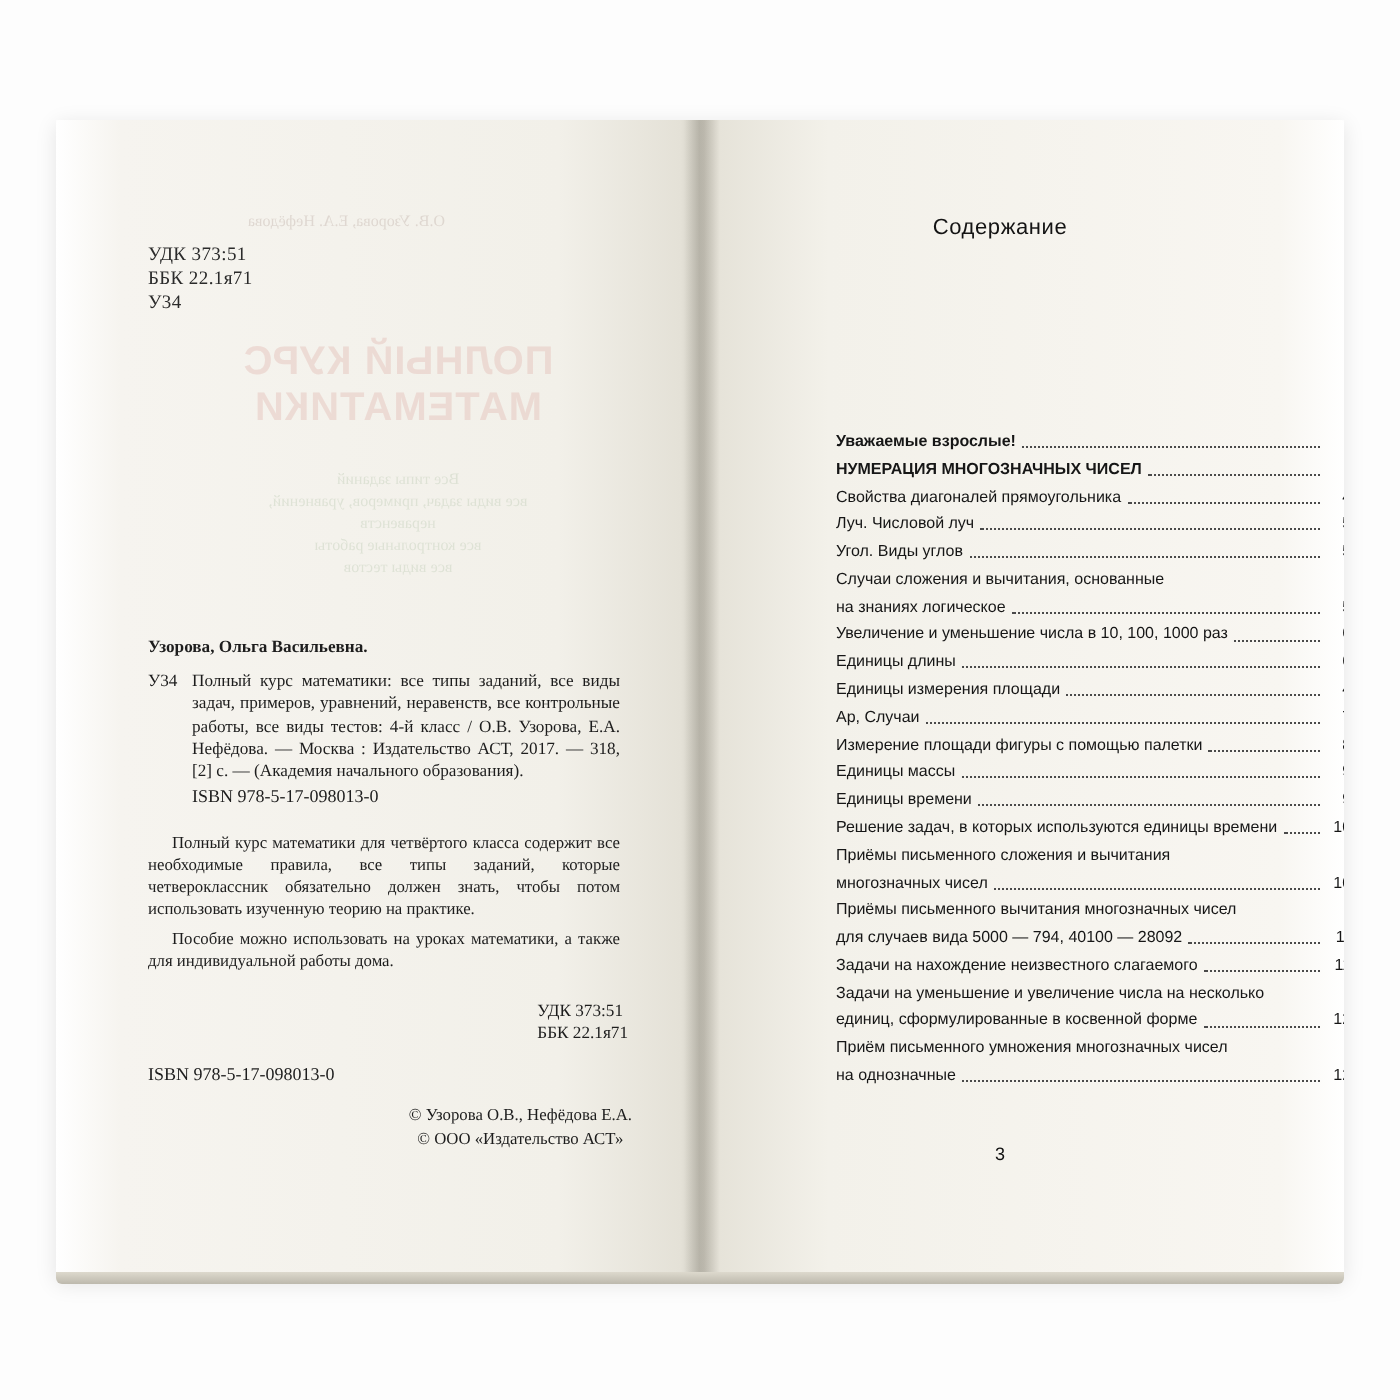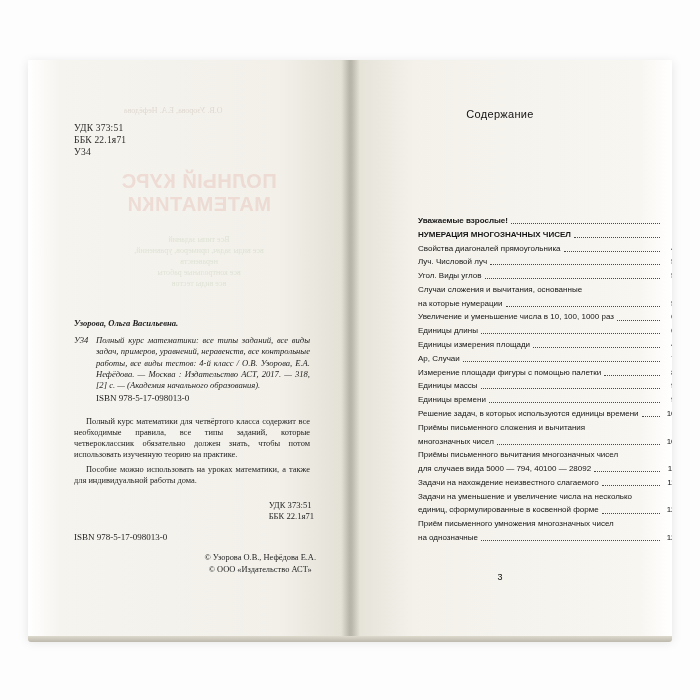--- a/index.html
+++ b/index.html
@@ -325,7 +325,7 @@
           </div>
           <div class="toc-cont">Случаи сложения и вычитания, основанные</div>
           <div class="toc-row">
-            <span class="lbl">на которые нумерации</span>
+            <span class="lbl">на знаниях логическое</span>
             <span class="dots"></span>
             <span class="pg">57</span>
           </div>

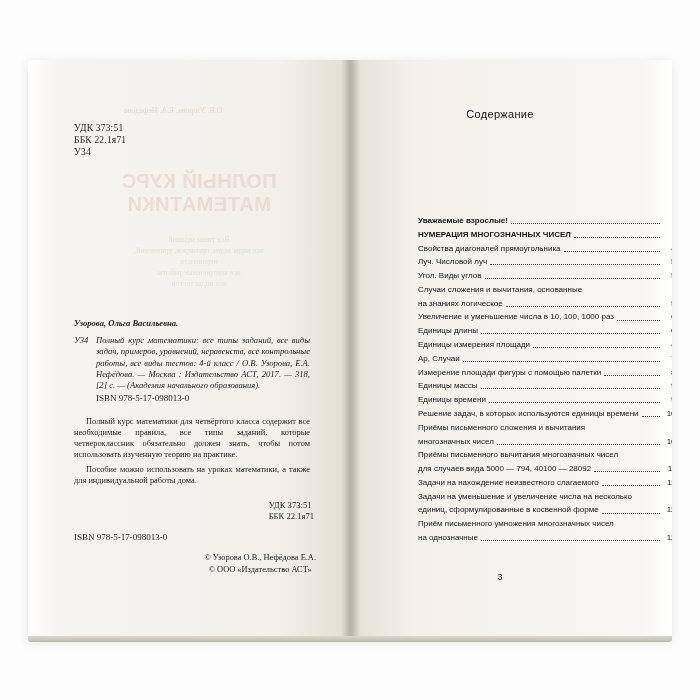--- a/index.html
+++ b/index.html
@@ -116,7 +116,6 @@
     line-height: 11.2px;
     color: #1d1d1d;
     text-align: justify;
-    font-style: italic;
   }
   .biblio .author {
     font-weight: bold;

